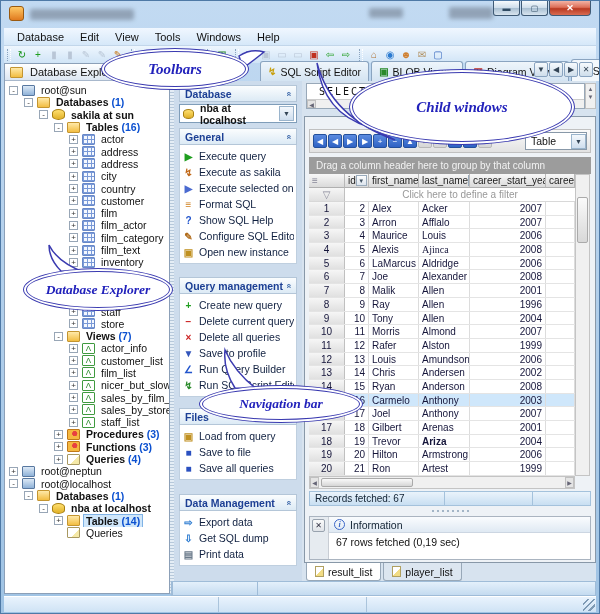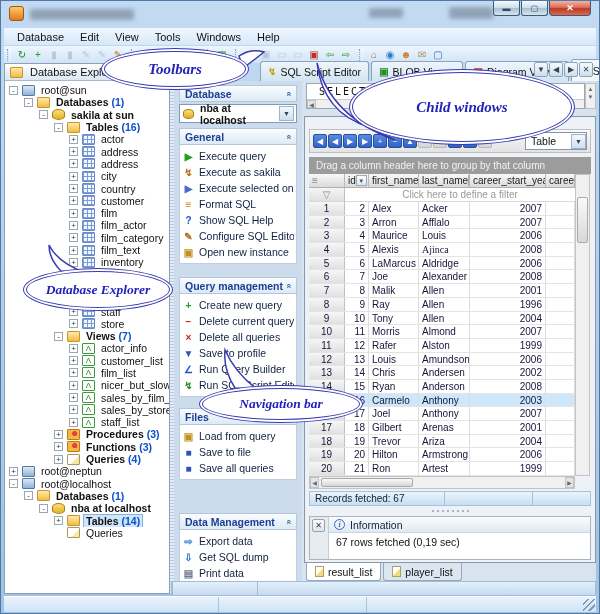--- a/index.html
+++ b/index.html
@@ -838,7 +838,7 @@
           <div class="gc rn" style="width: 36px; color: rgb(21, 21, 58);">18</div>
           <div class="gc num" style="width: 24px; color: rgb(21, 21, 58);">19</div>
           <div class="gc" style="width: 50px; color: rgb(21, 21, 58);">Trevor</div>
-          <div class="gc" style="width: 51px; color: rgb(21, 21, 58);">Ariza</div>
+          <div class="gc" style="width: 51px; color: rgb(21, 21, 58); font-weight: bold;">Ariza</div>
           <div class="gc num" style="width: 76px; color: rgb(21, 21, 58);">2004</div>
           <div class="gc" style="width: 29px; color: rgb(21, 21, 58);"></div>
         </div>

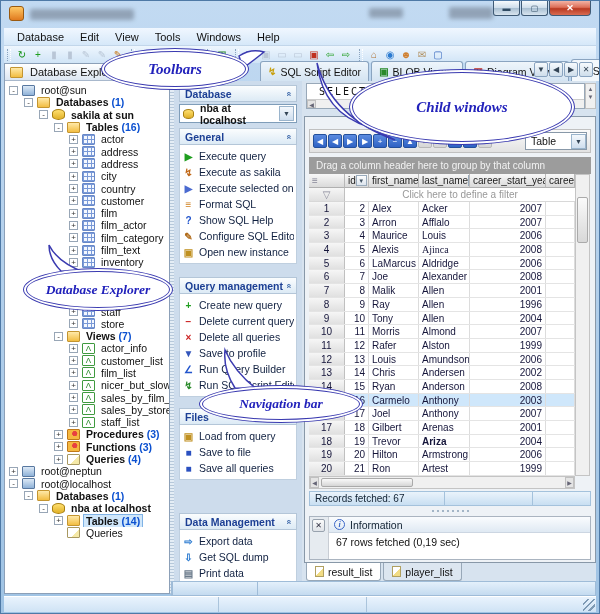--- a/index.html
+++ b/index.html
@@ -617,7 +617,7 @@
           </div>
         </div>
     </div>
-    <div class="nsec" id="sec3" style="top:432px">
+    <div class="nsec" id="sec3" style="top:413px">
       <div class="nav-header">
         <span>Data Management</span>
         <span class="chev">«</span>

